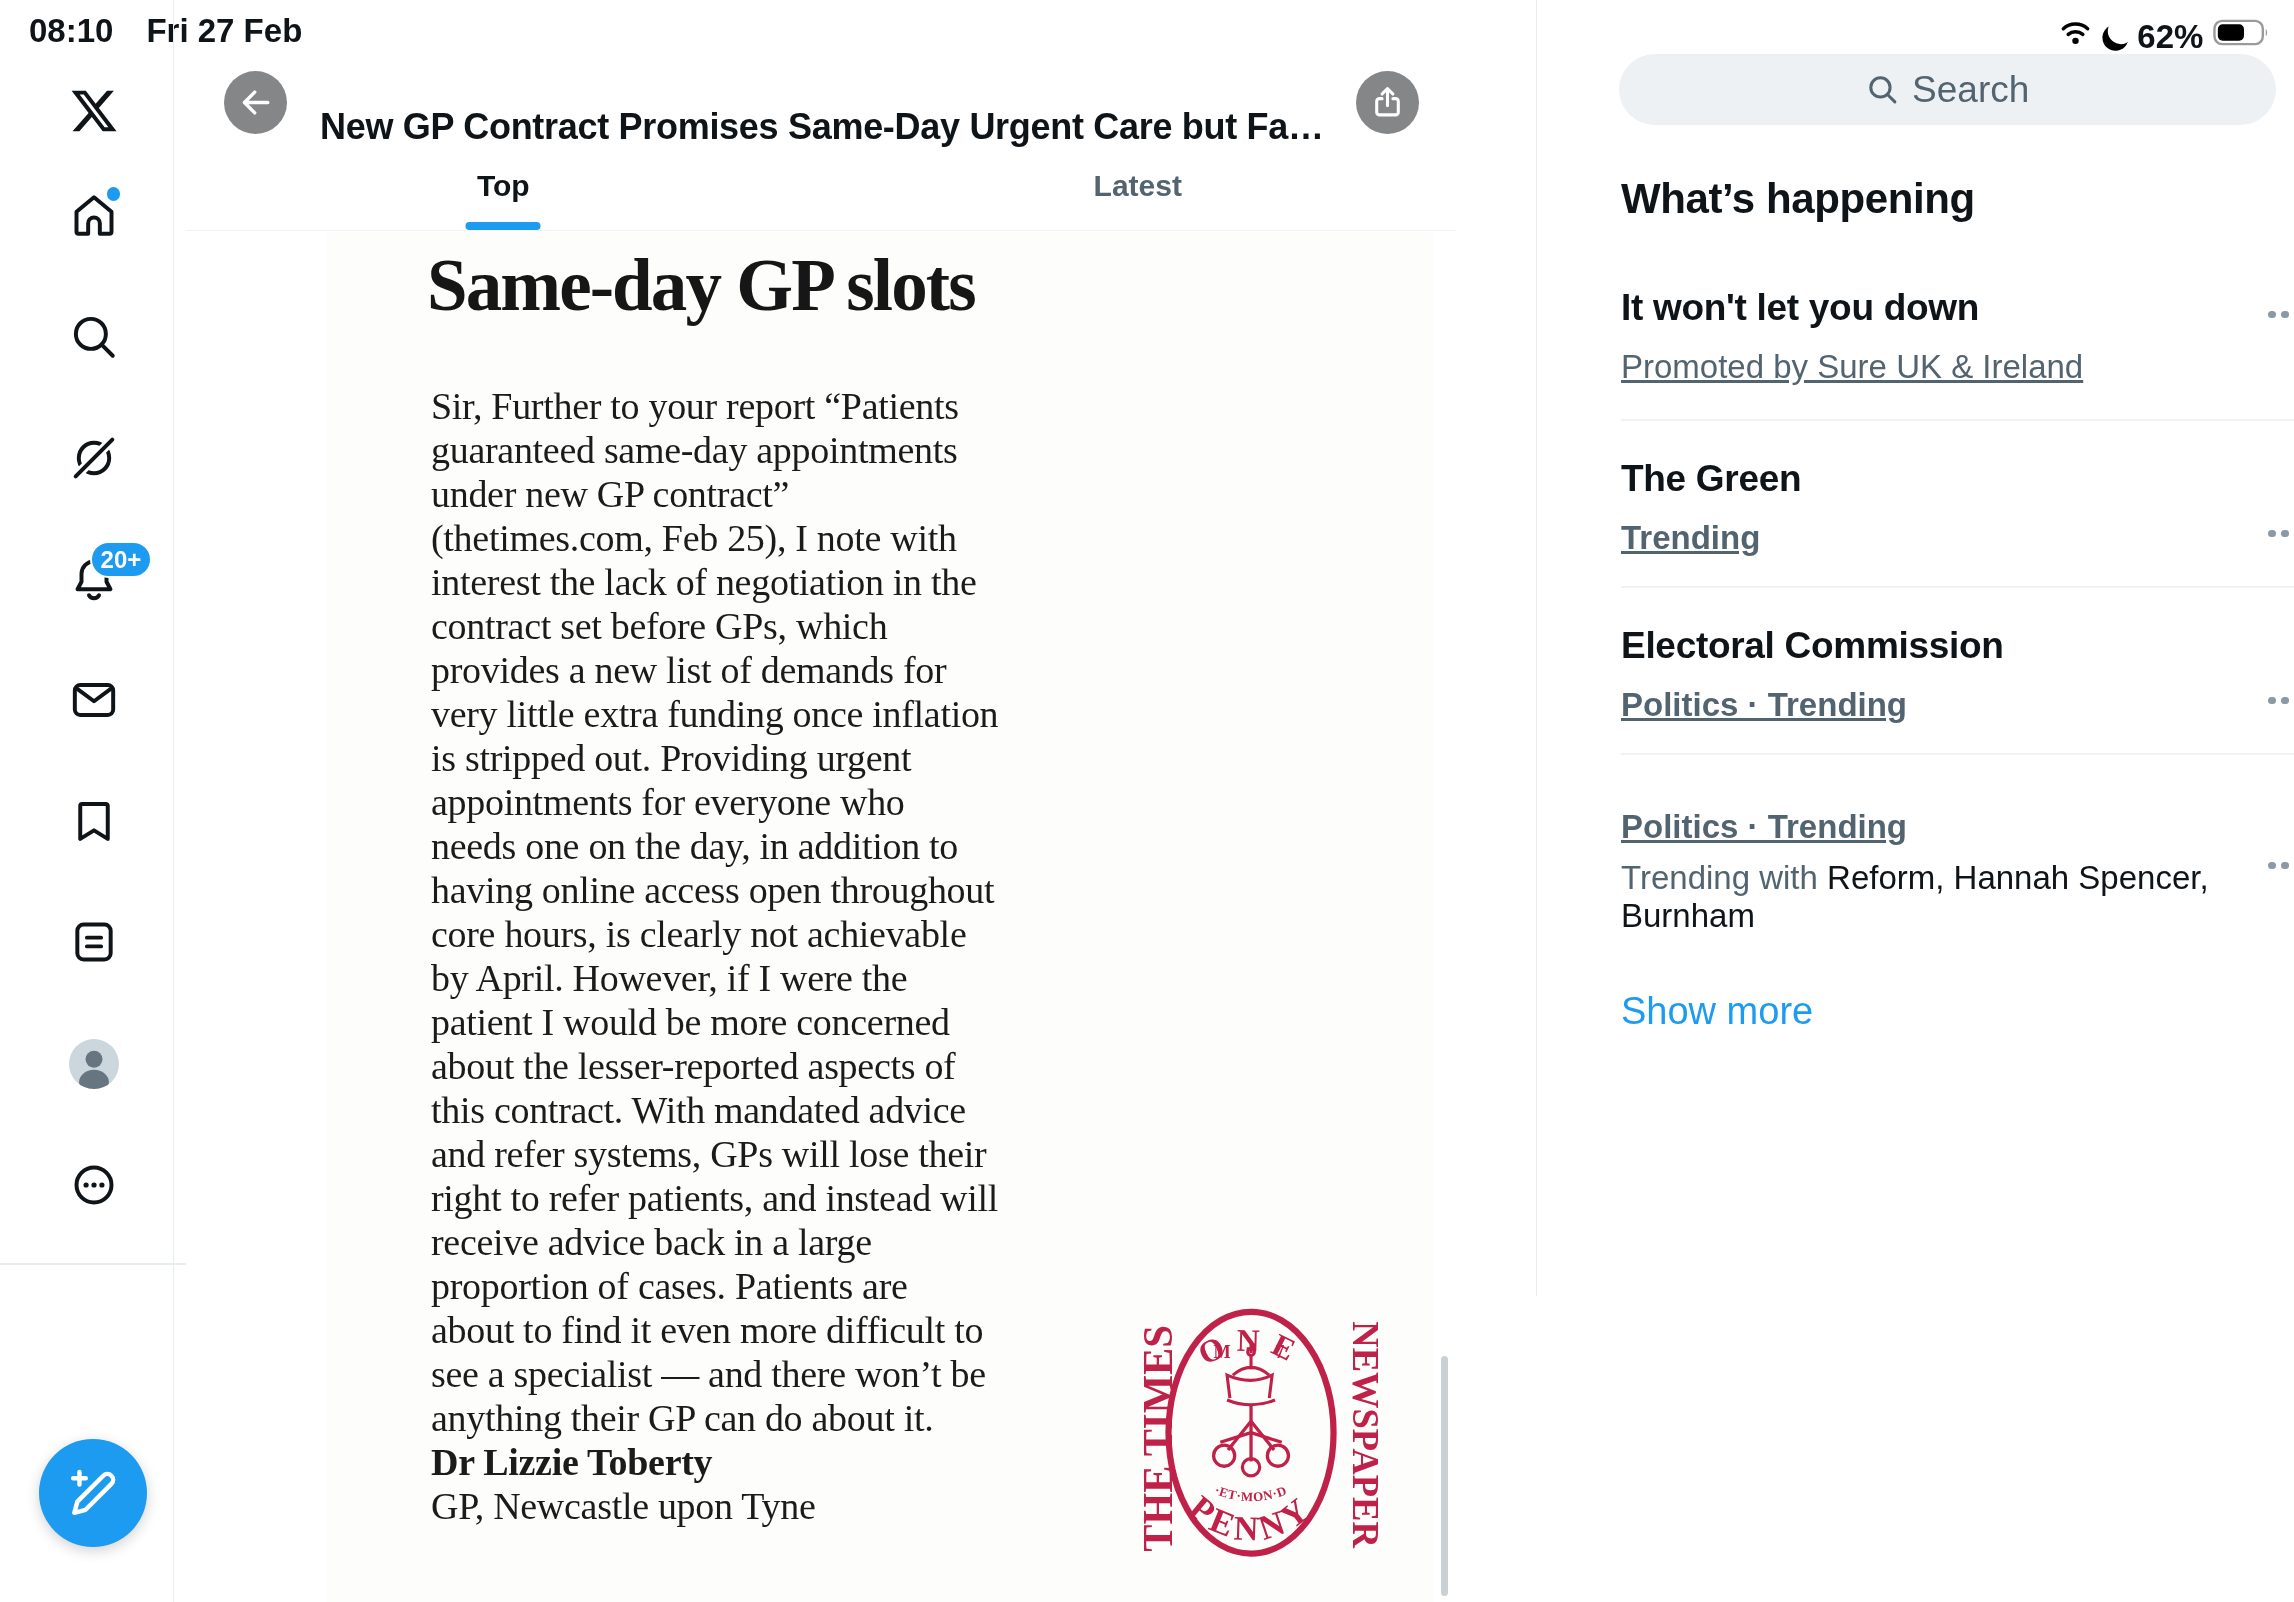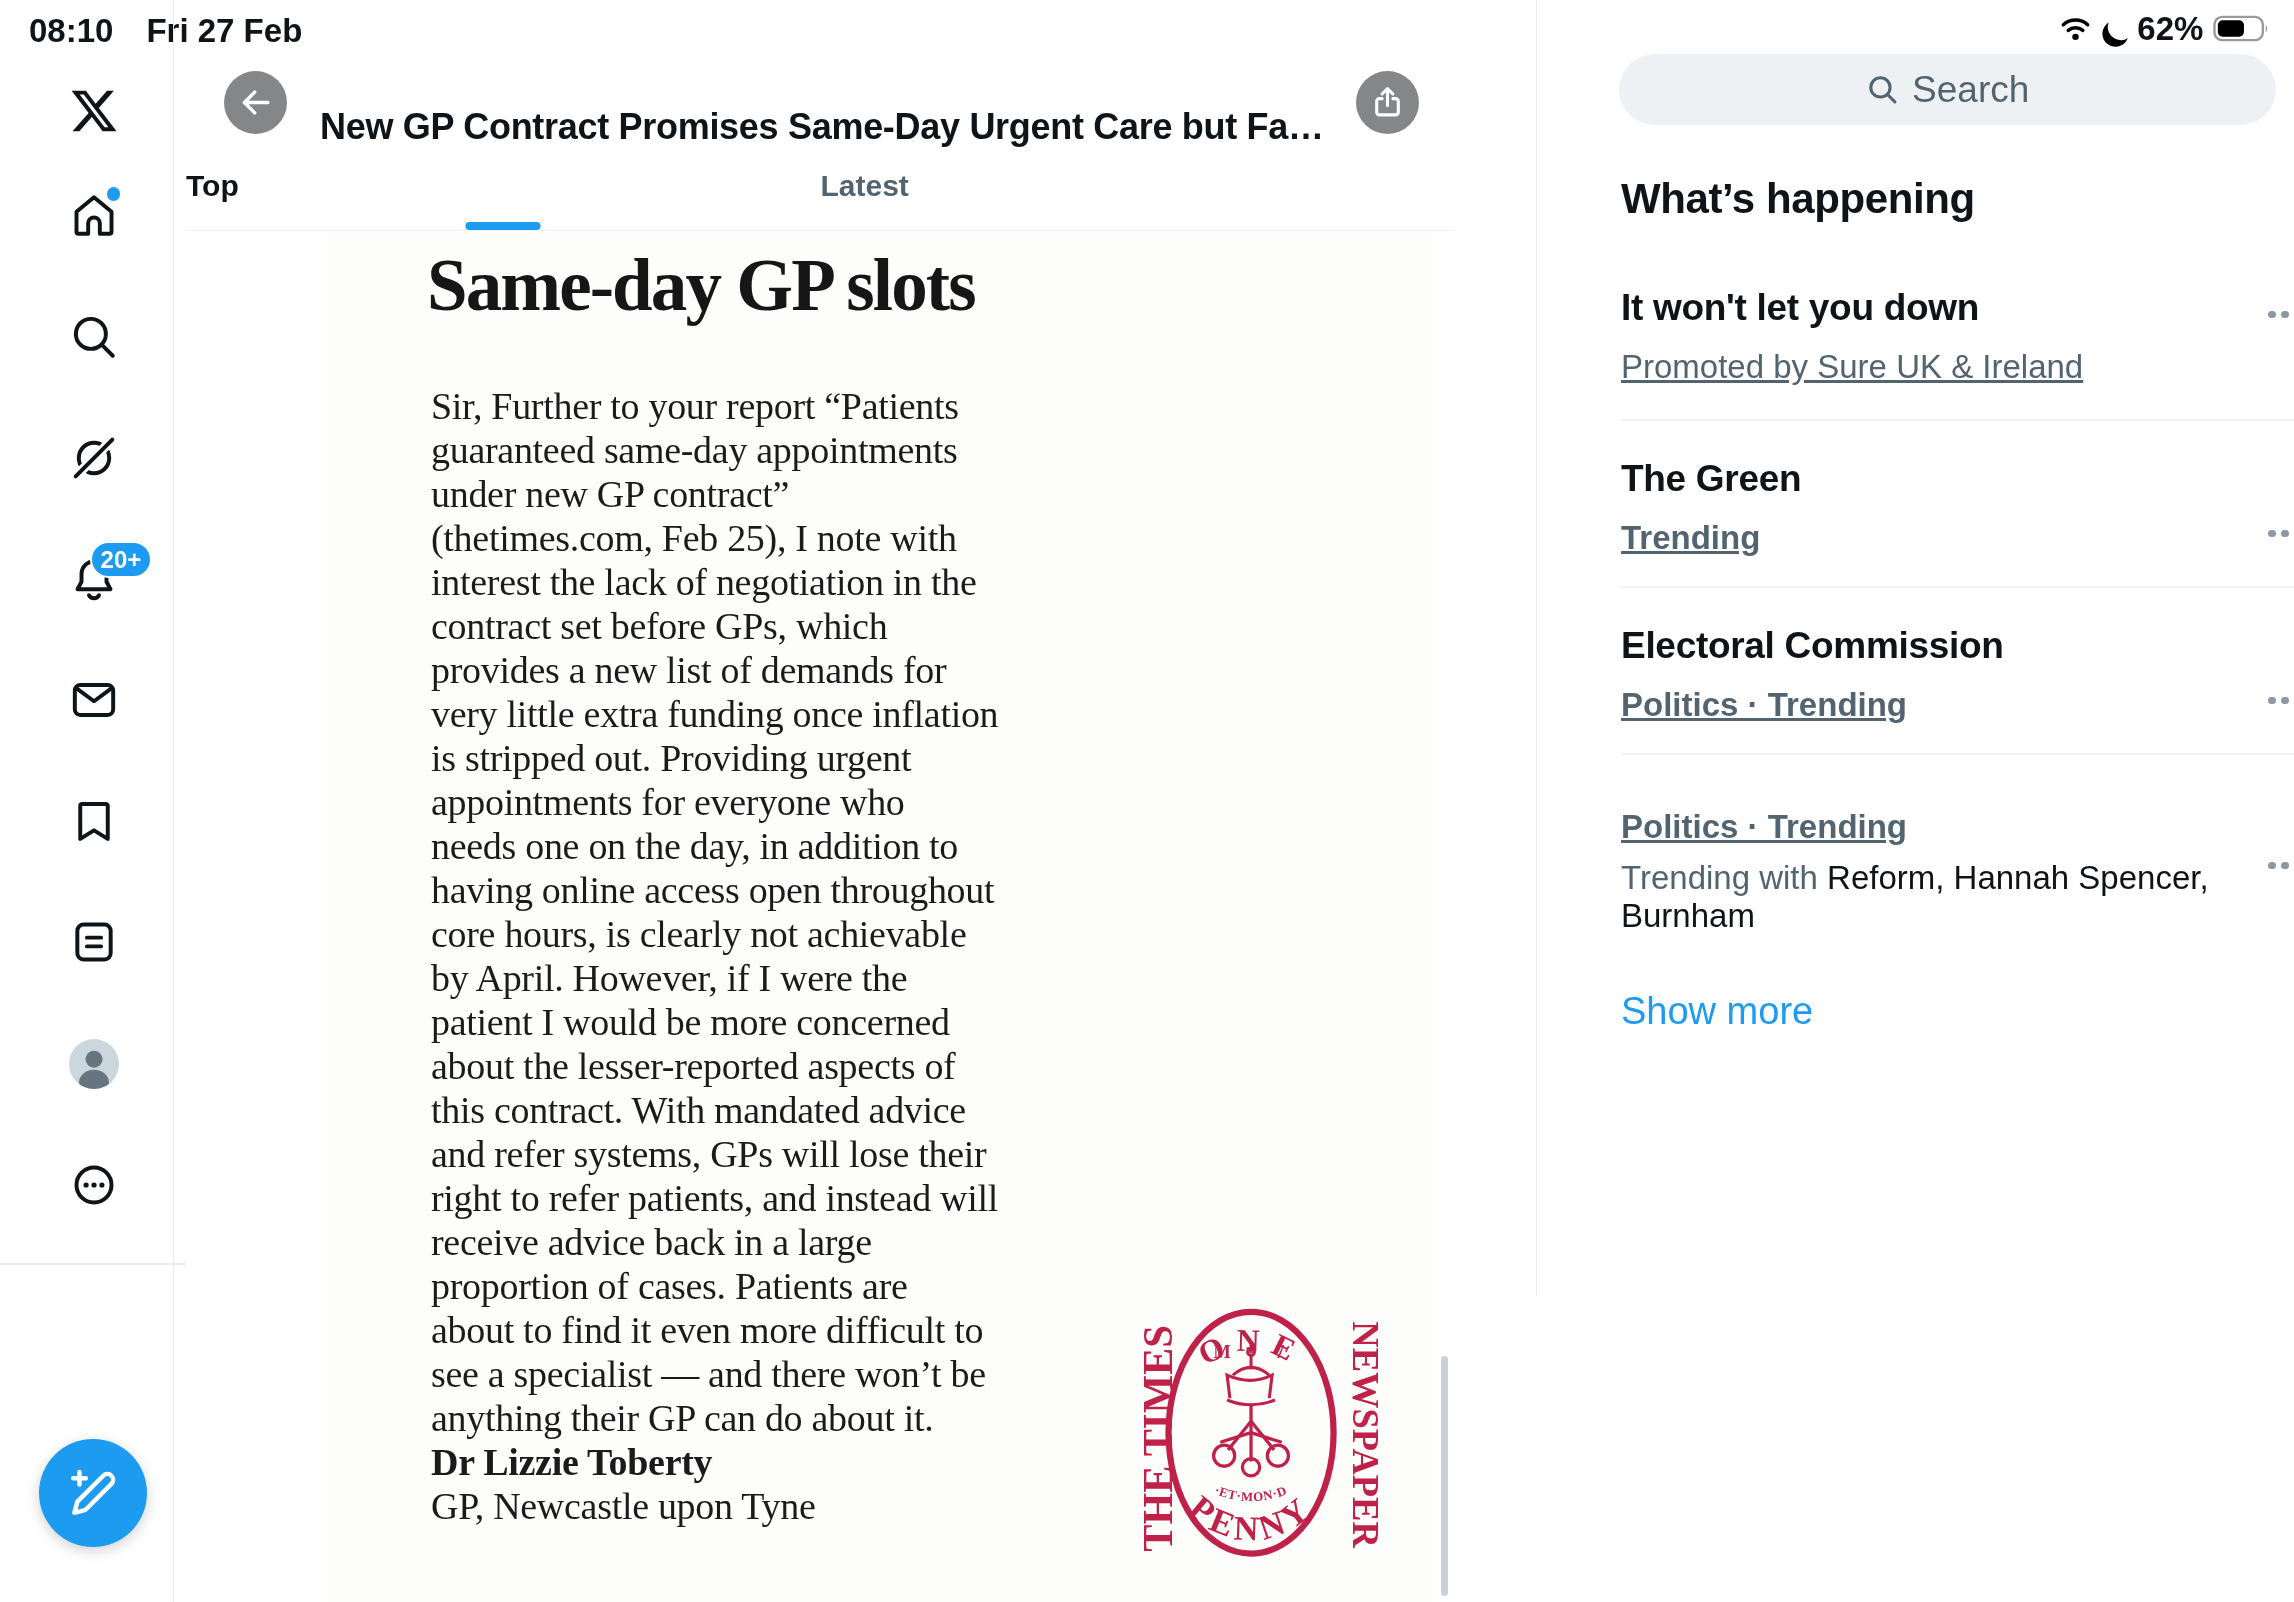--- a/index.html
+++ b/index.html
@@ -9,7 +9,7 @@
   
   .statusbar-left{position:absolute;left:29px;top:11.5px;font-size:33px;font-weight:700;display:flex;gap:33px;}
   .statusbar-right{position:absolute;right:21px;top:9.6px;display:flex;align-items:center;gap:9.6px;}
-  .battery-pct{font-size:33px;font-weight:600;}
+  .battery-pct{font-size:33px;font-weight:600;margin-top:8px;}
   .moon{width:26px;height:26px;border-radius:50%;box-shadow:-7.7px 3.8px 0 0 #000;transform:translate(5.8px,-1.9px) rotate(-25deg);}
 
   

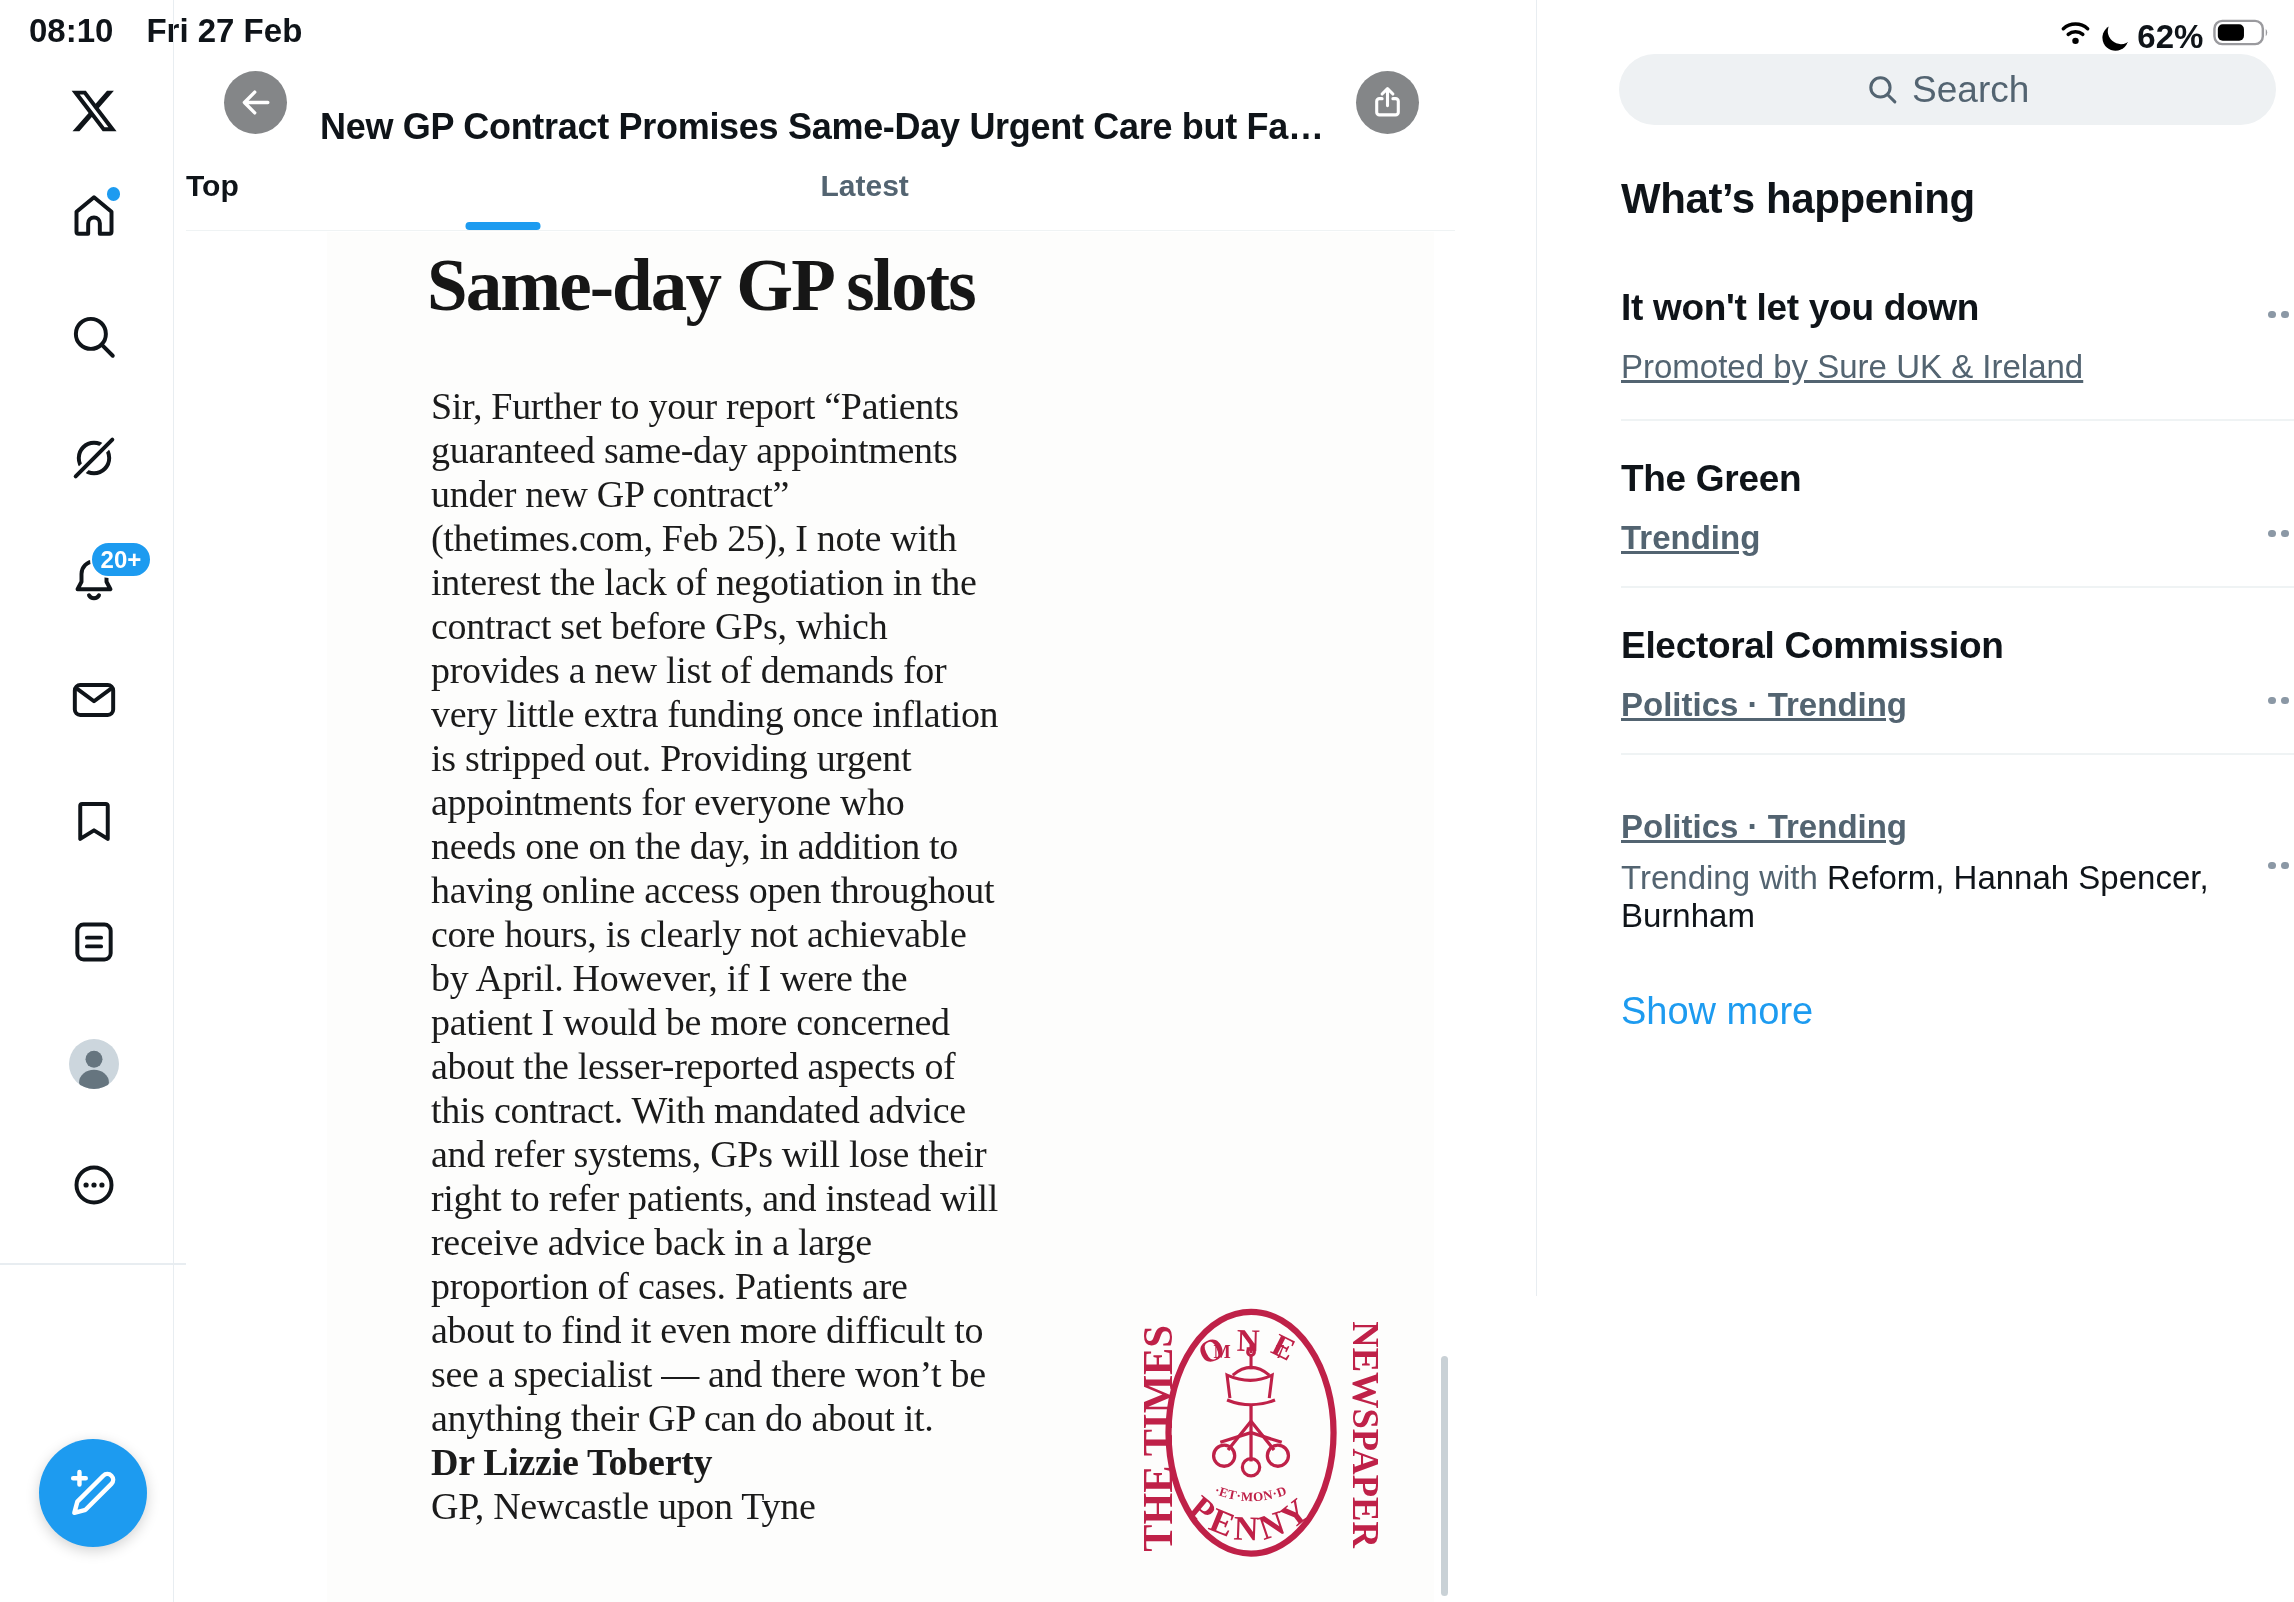--- a/index.html
+++ b/index.html
@@ -34,7 +34,7 @@
   .page-title{position:absolute;left:134px;top:81px;width:1018px;font-size:36px;font-weight:700;line-height:44px;
               white-space:nowrap;overflow:hidden;text-overflow:ellipsis;letter-spacing:-0.3px;}
   .tabs{position:absolute;left:0;top:142px;width:1269px;height:88px;display:flex;border-bottom:1.9px solid #eff3f4;box-sizing:content-box;}
-  .tab{flex:1;position:relative;display:flex;align-items:center;font-size:30px;}
+  .tab{flex:1;position:relative;display:flex;align-items:center;justify-content:center;font-size:30px;}
   .tab.active{font-weight:700;color:#0f1419;}
   .tab.inactive{font-weight:600;color:#536471;}
   .tab-underline{position:absolute;bottom:0;left:50%;transform:translateX(-50%);width:75px;height:7.7px;border-radius:3.8px;background:#1d9bf0;}

